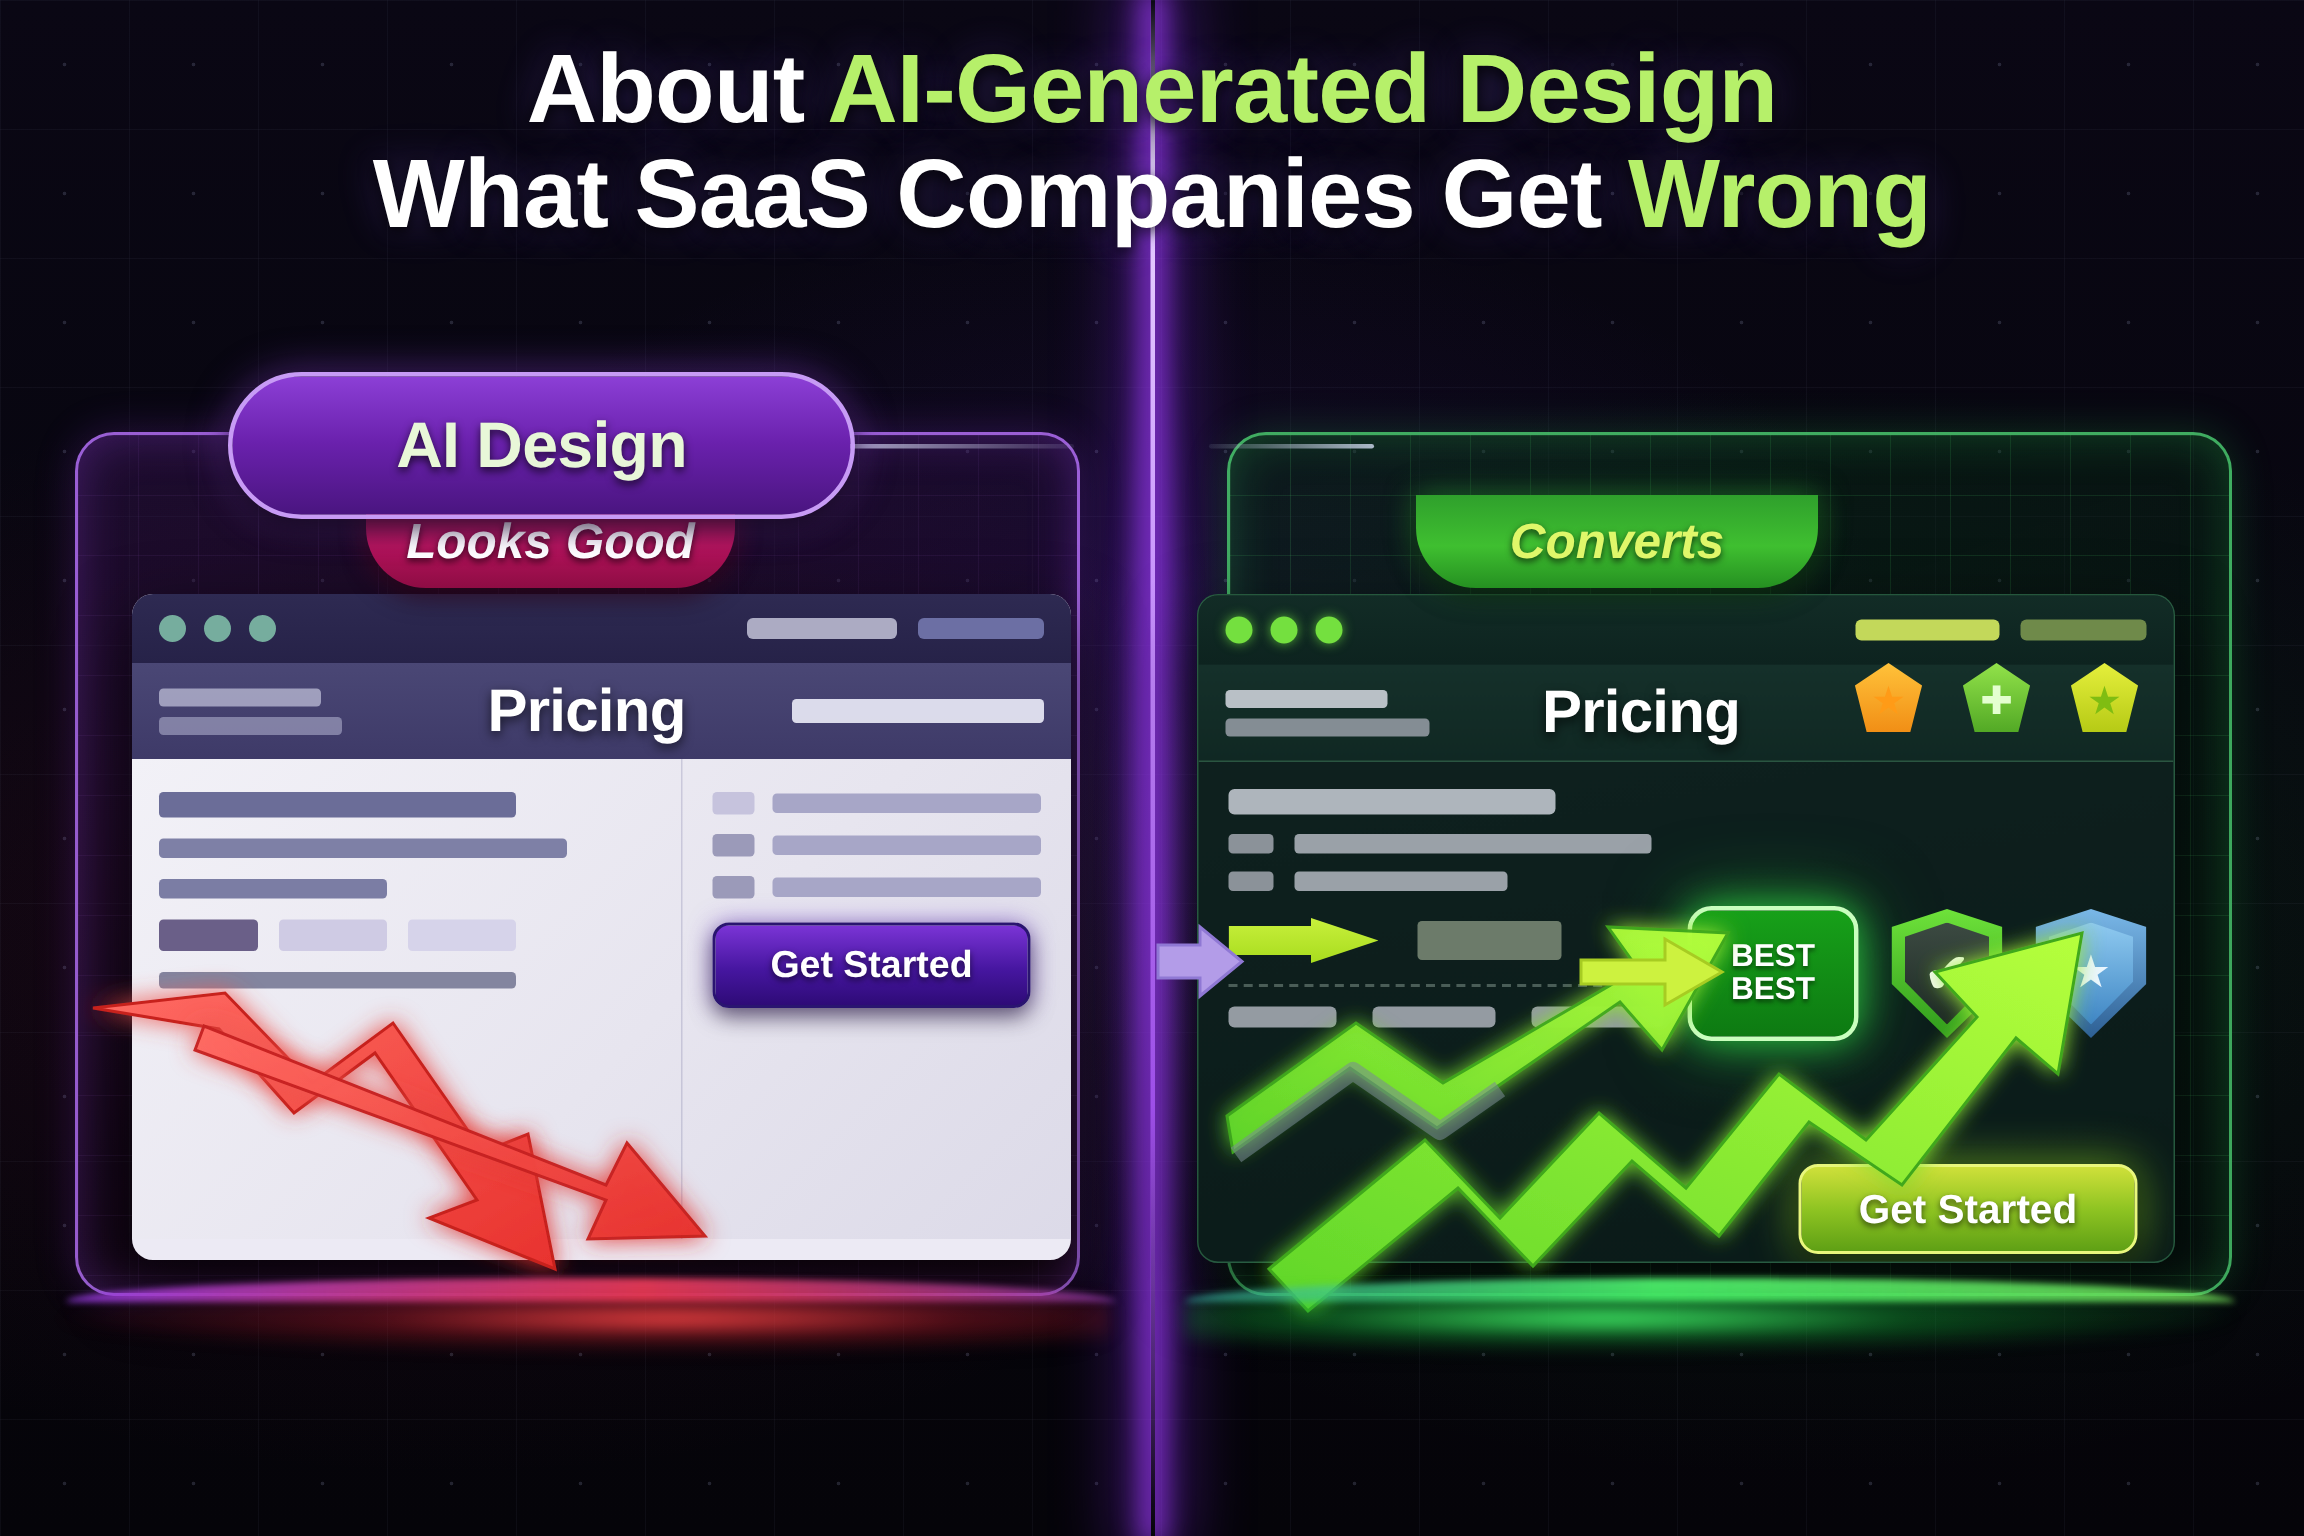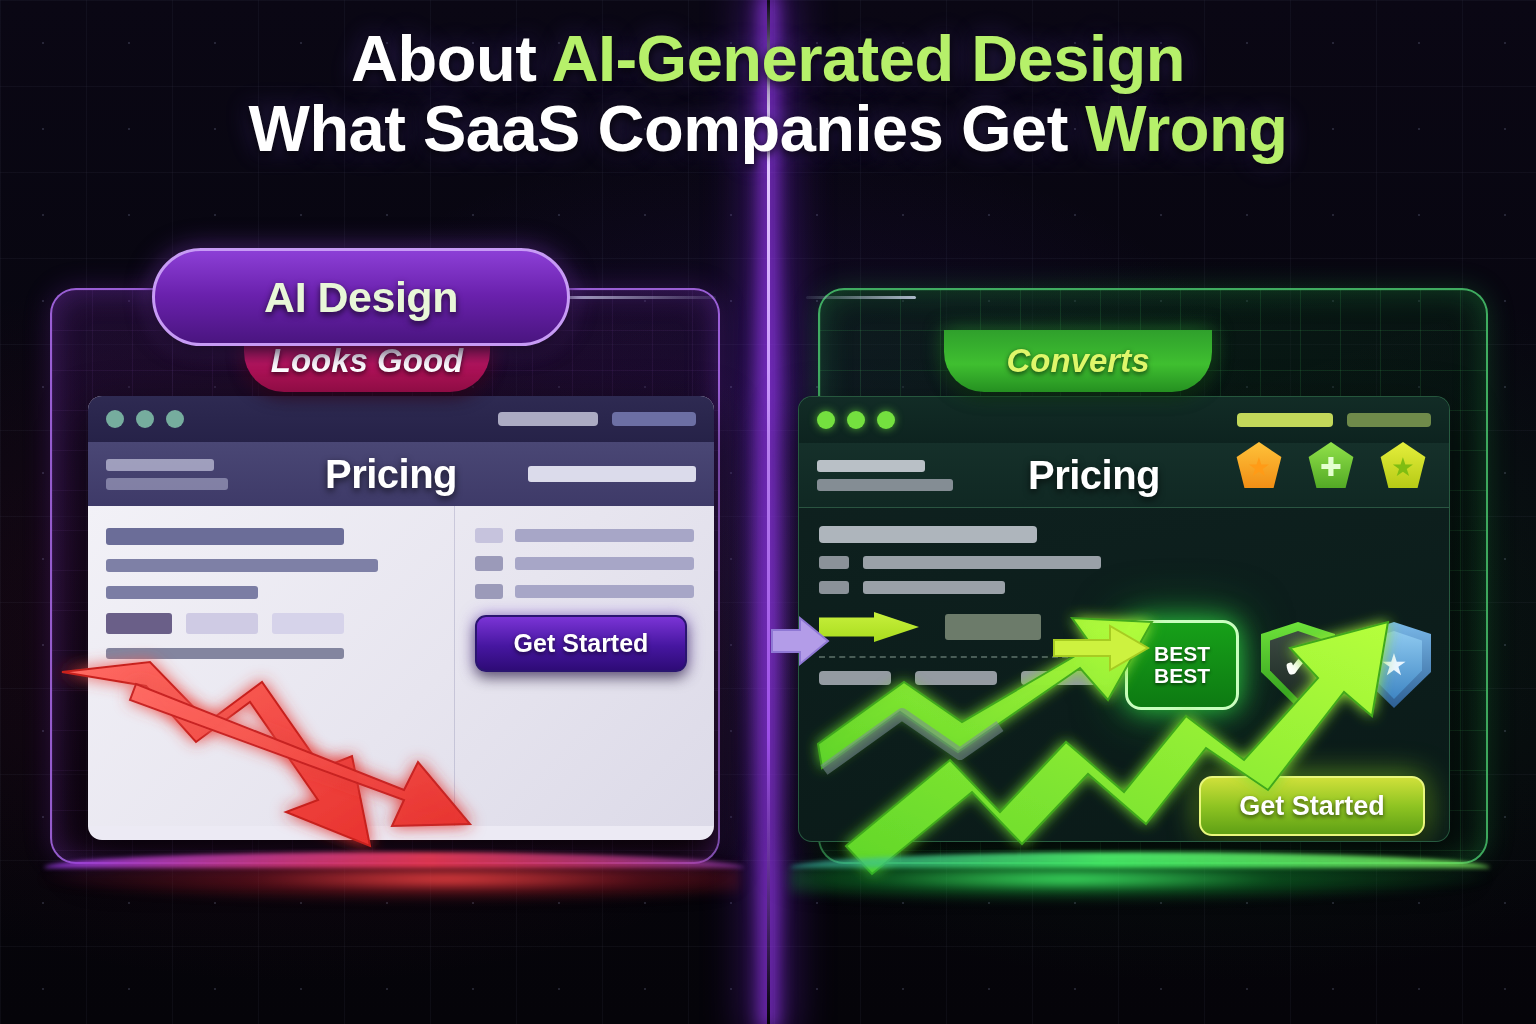--- a/index.html
+++ b/index.html
@@ -155,7 +155,7 @@
   .sg-g{color:#e4ffd0;}
   .sg-l{color:#7fbd12;}
 
-  .badges-row{position:absolute;right:18px;top:112px;display:flex;align-items:center;gap:22px;}
+  .badges-row{position:absolute;right:18px;top:96px;display:flex;align-items:center;gap:22px;}
   .bestvalue{width:108px;height:84px;border-radius:16px;
     background:linear-gradient(180deg,#17a019,#0d7a12);border:3px solid #c9ffbe;
     display:flex;flex-direction:column;align-items:center;justify-content:center;

